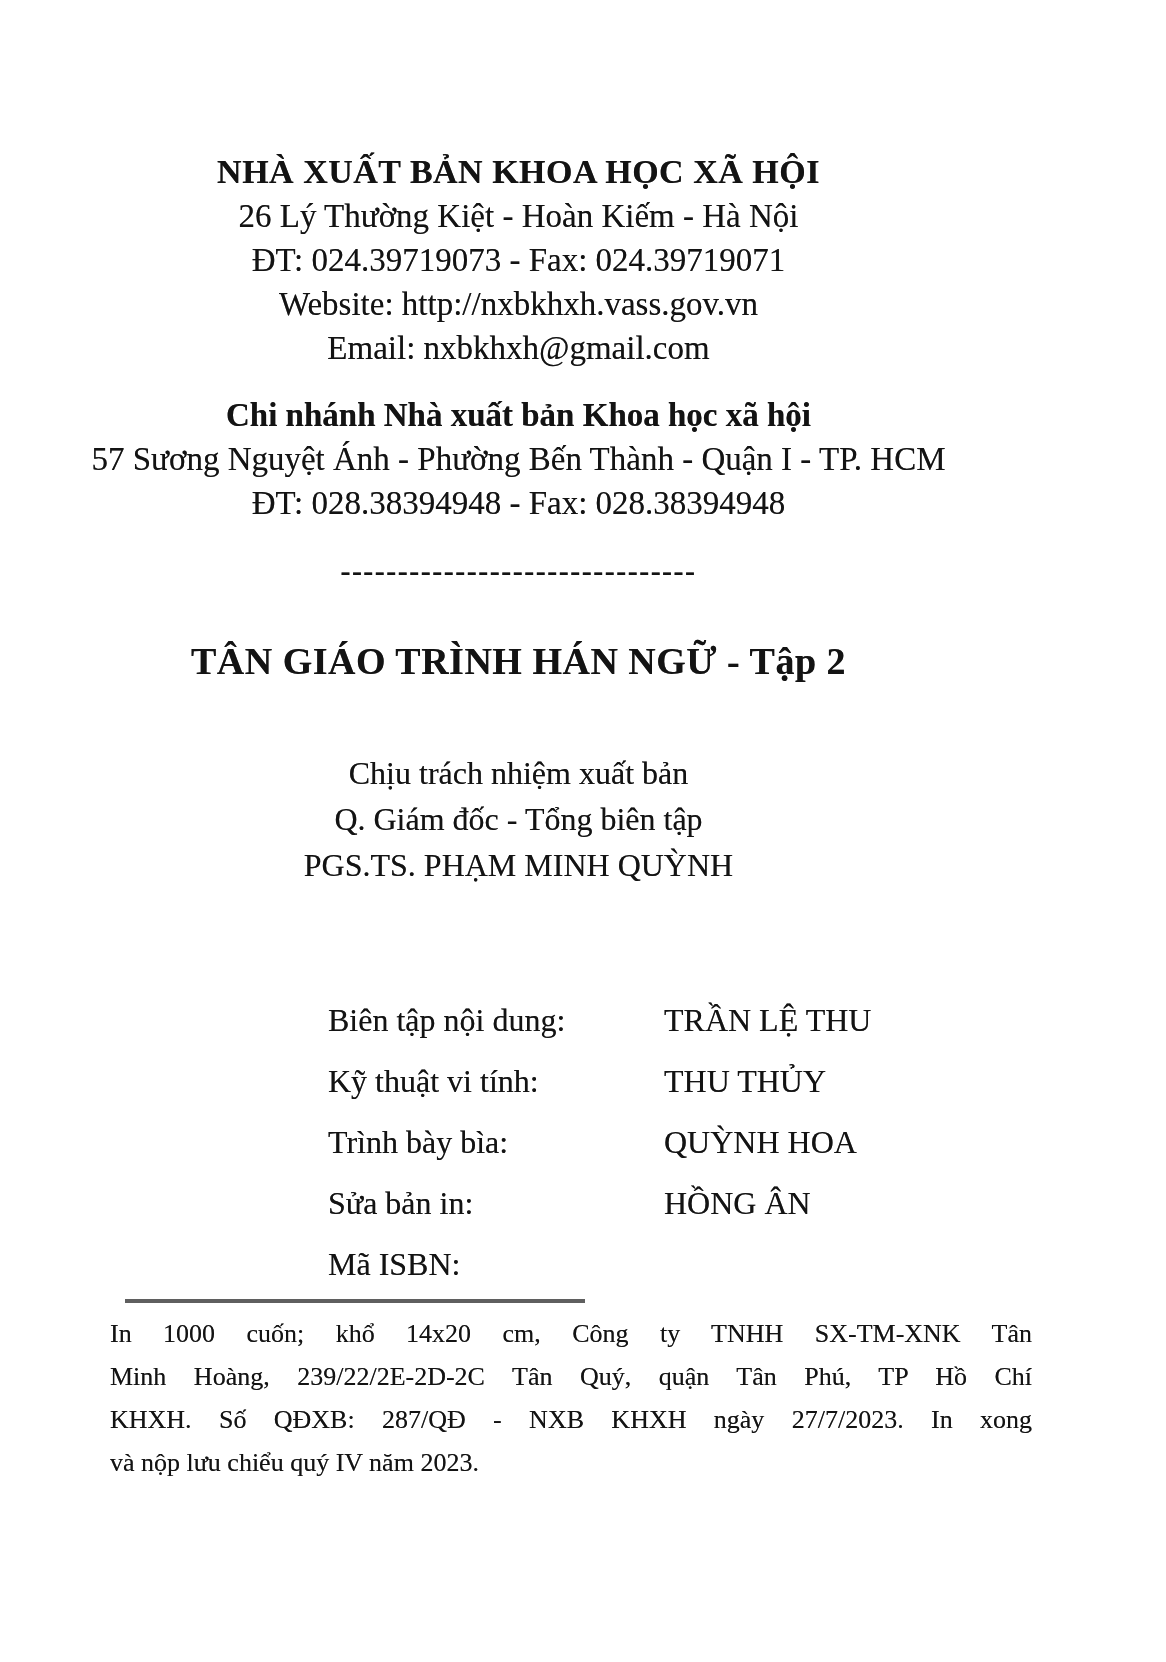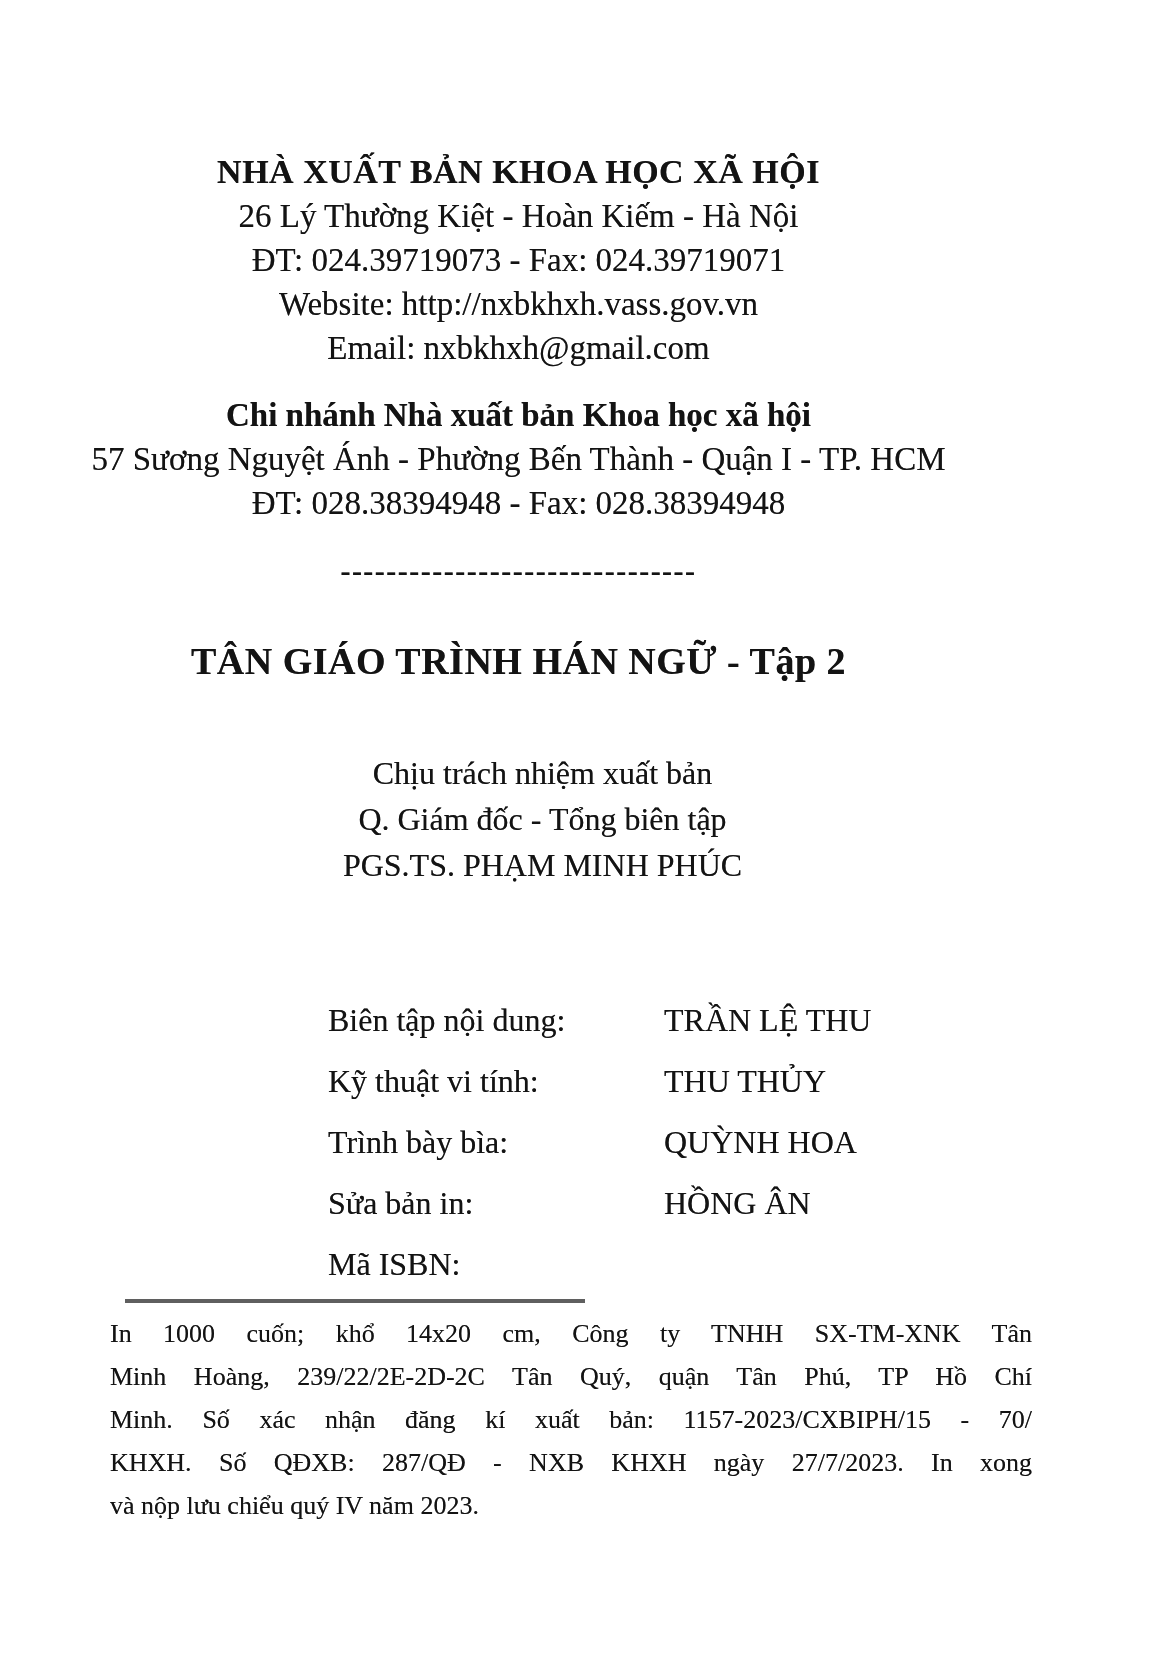--- a/index.html
+++ b/index.html
@@ -26,7 +26,7 @@
 
   .book-title{top:636px;font-size:38px;line-height:50px;font-weight:700;letter-spacing:.5px;}
 
-  .responsibility{top:750px;font-size:32px;line-height:46px;padding-left:24px;}
+  .responsibility{top:750px;font-size:32px;line-height:46px;}
 
   
   .credits{position:absolute;left:328px;top:990px;font-size:32px;}

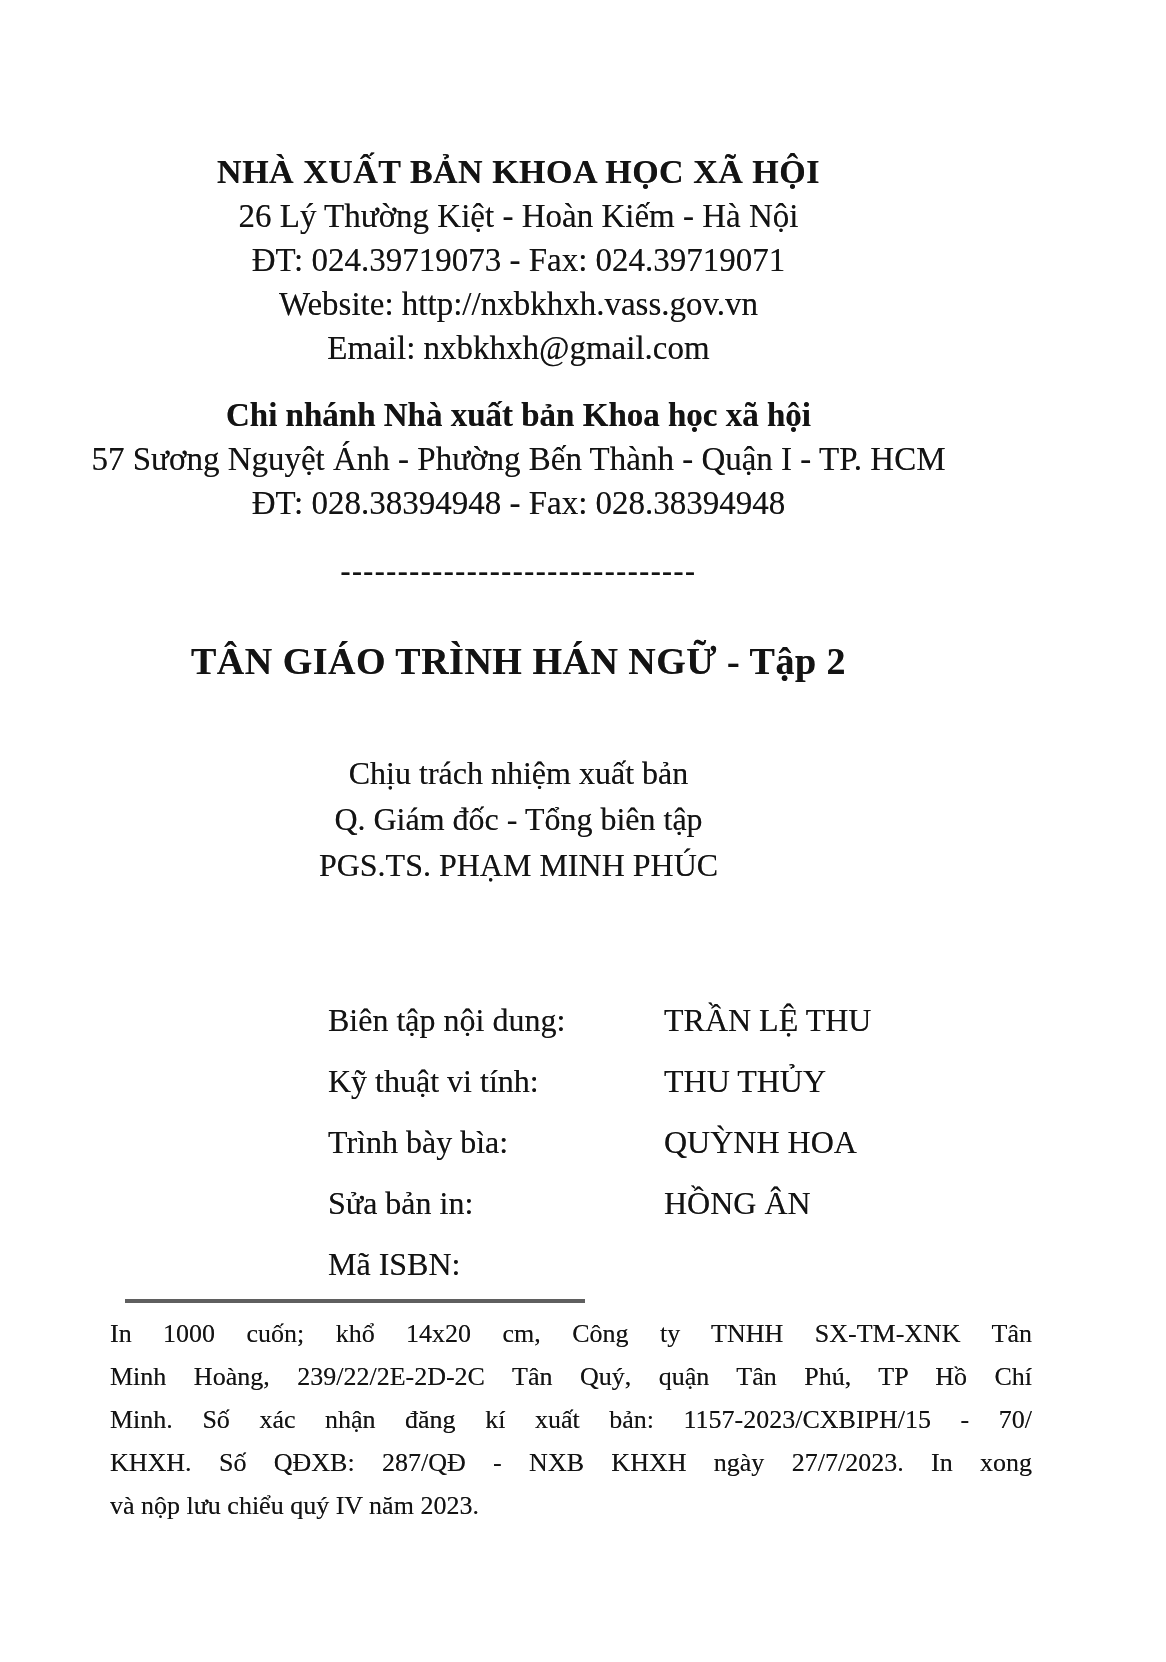--- a/index.html
+++ b/index.html
@@ -66,7 +66,7 @@
   <div class="centered responsibility">
     <div>Chịu trách nhiệm xuất bản</div>
     <div>Q. Giám đốc - Tổng biên tập</div>
-    <div>PGS.TS. PHẠM MINH PHÚC</div>
+    <div>PGS.TS. PHẠM MINH QUỲNH</div>
   </div>
 
   <div class="credits">

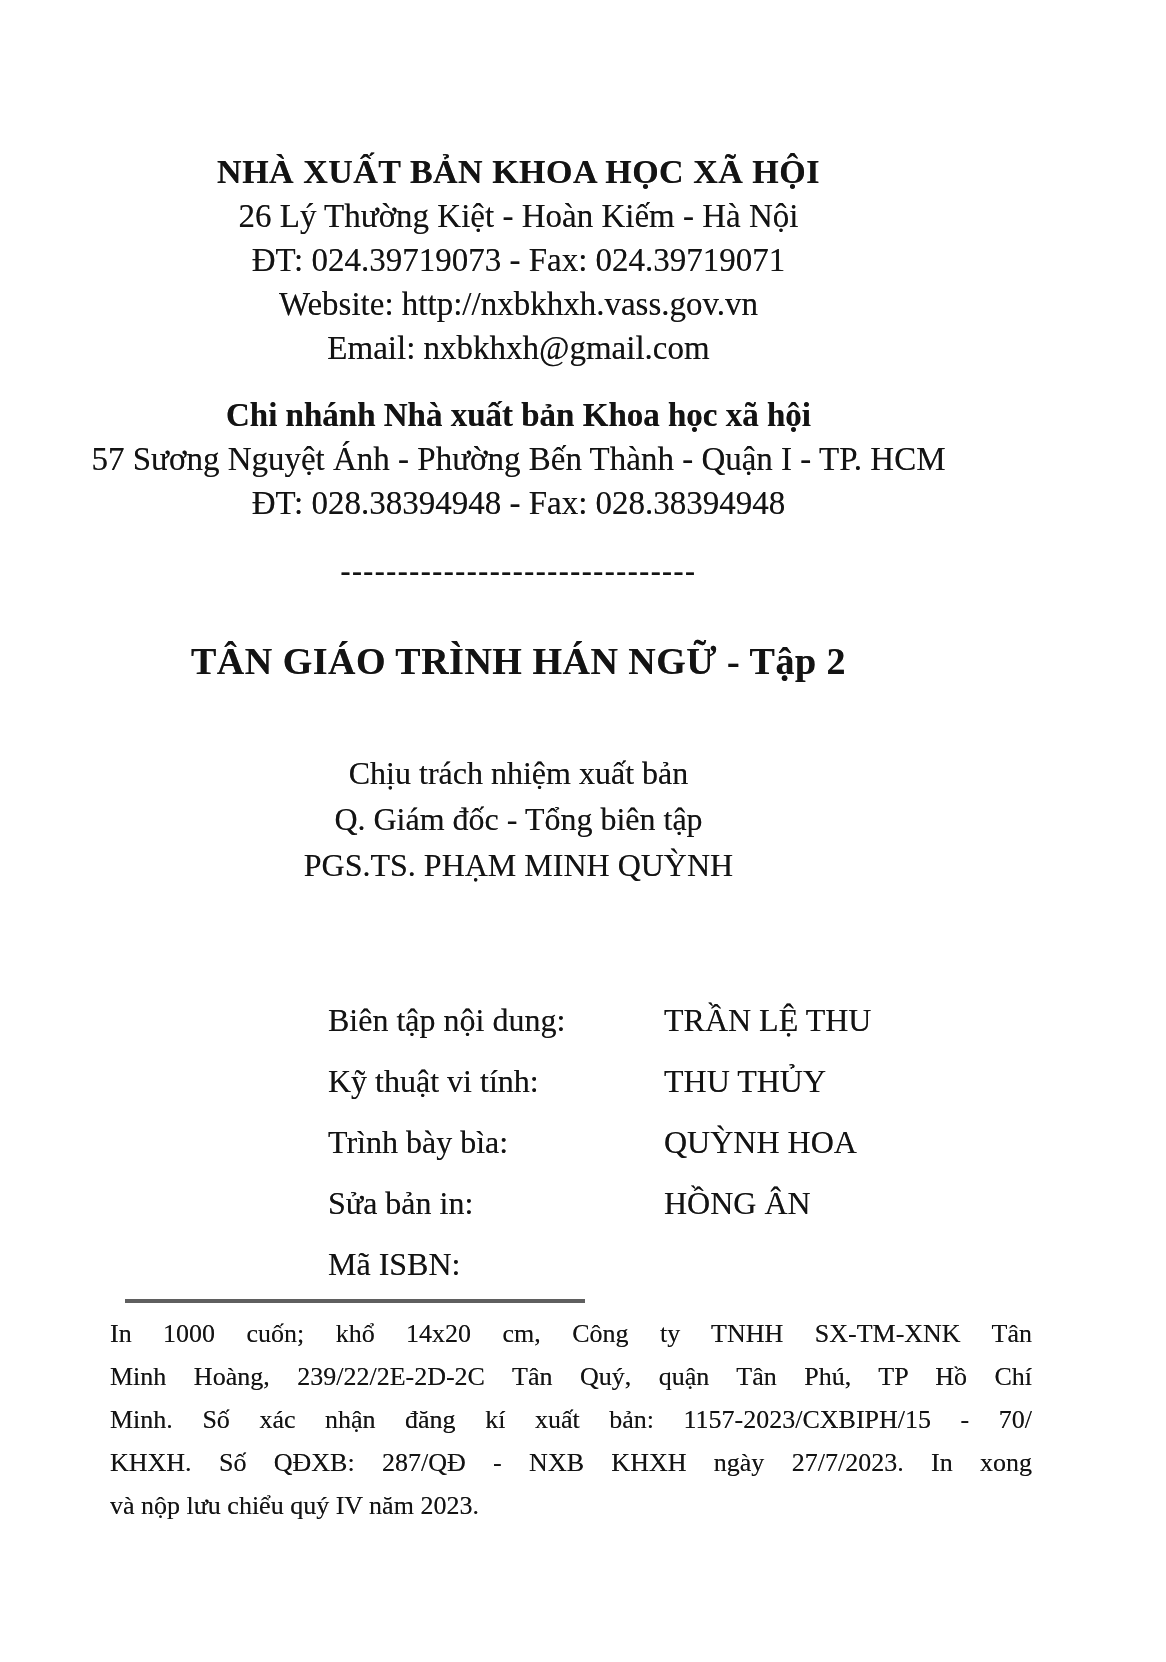--- a/index.html
+++ b/index.html
@@ -96,7 +96,6 @@
   <div class="print-info">
     <div class="print-line">In 1000 cuốn; khổ 14x20 cm, Công ty TNHH SX-TM-XNK Tân</div>
     <div class="print-line">Minh Hoàng, 239/22/2E-2D-2C Tân Quý, quận Tân Phú, TP Hồ Chí</div>
-    <div class="print-line">Minh. Số xác nhận đăng kí xuất bản: 1157-2023/CXBIPH/15 - 70/</div>
     <div class="print-line">KHXH. Số QĐXB: 287/QĐ - NXB KHXH ngày 27/7/2023. In xong</div>
     <div class="print-line last">và nộp lưu chiểu quý IV năm 2023.</div>
   </div>

